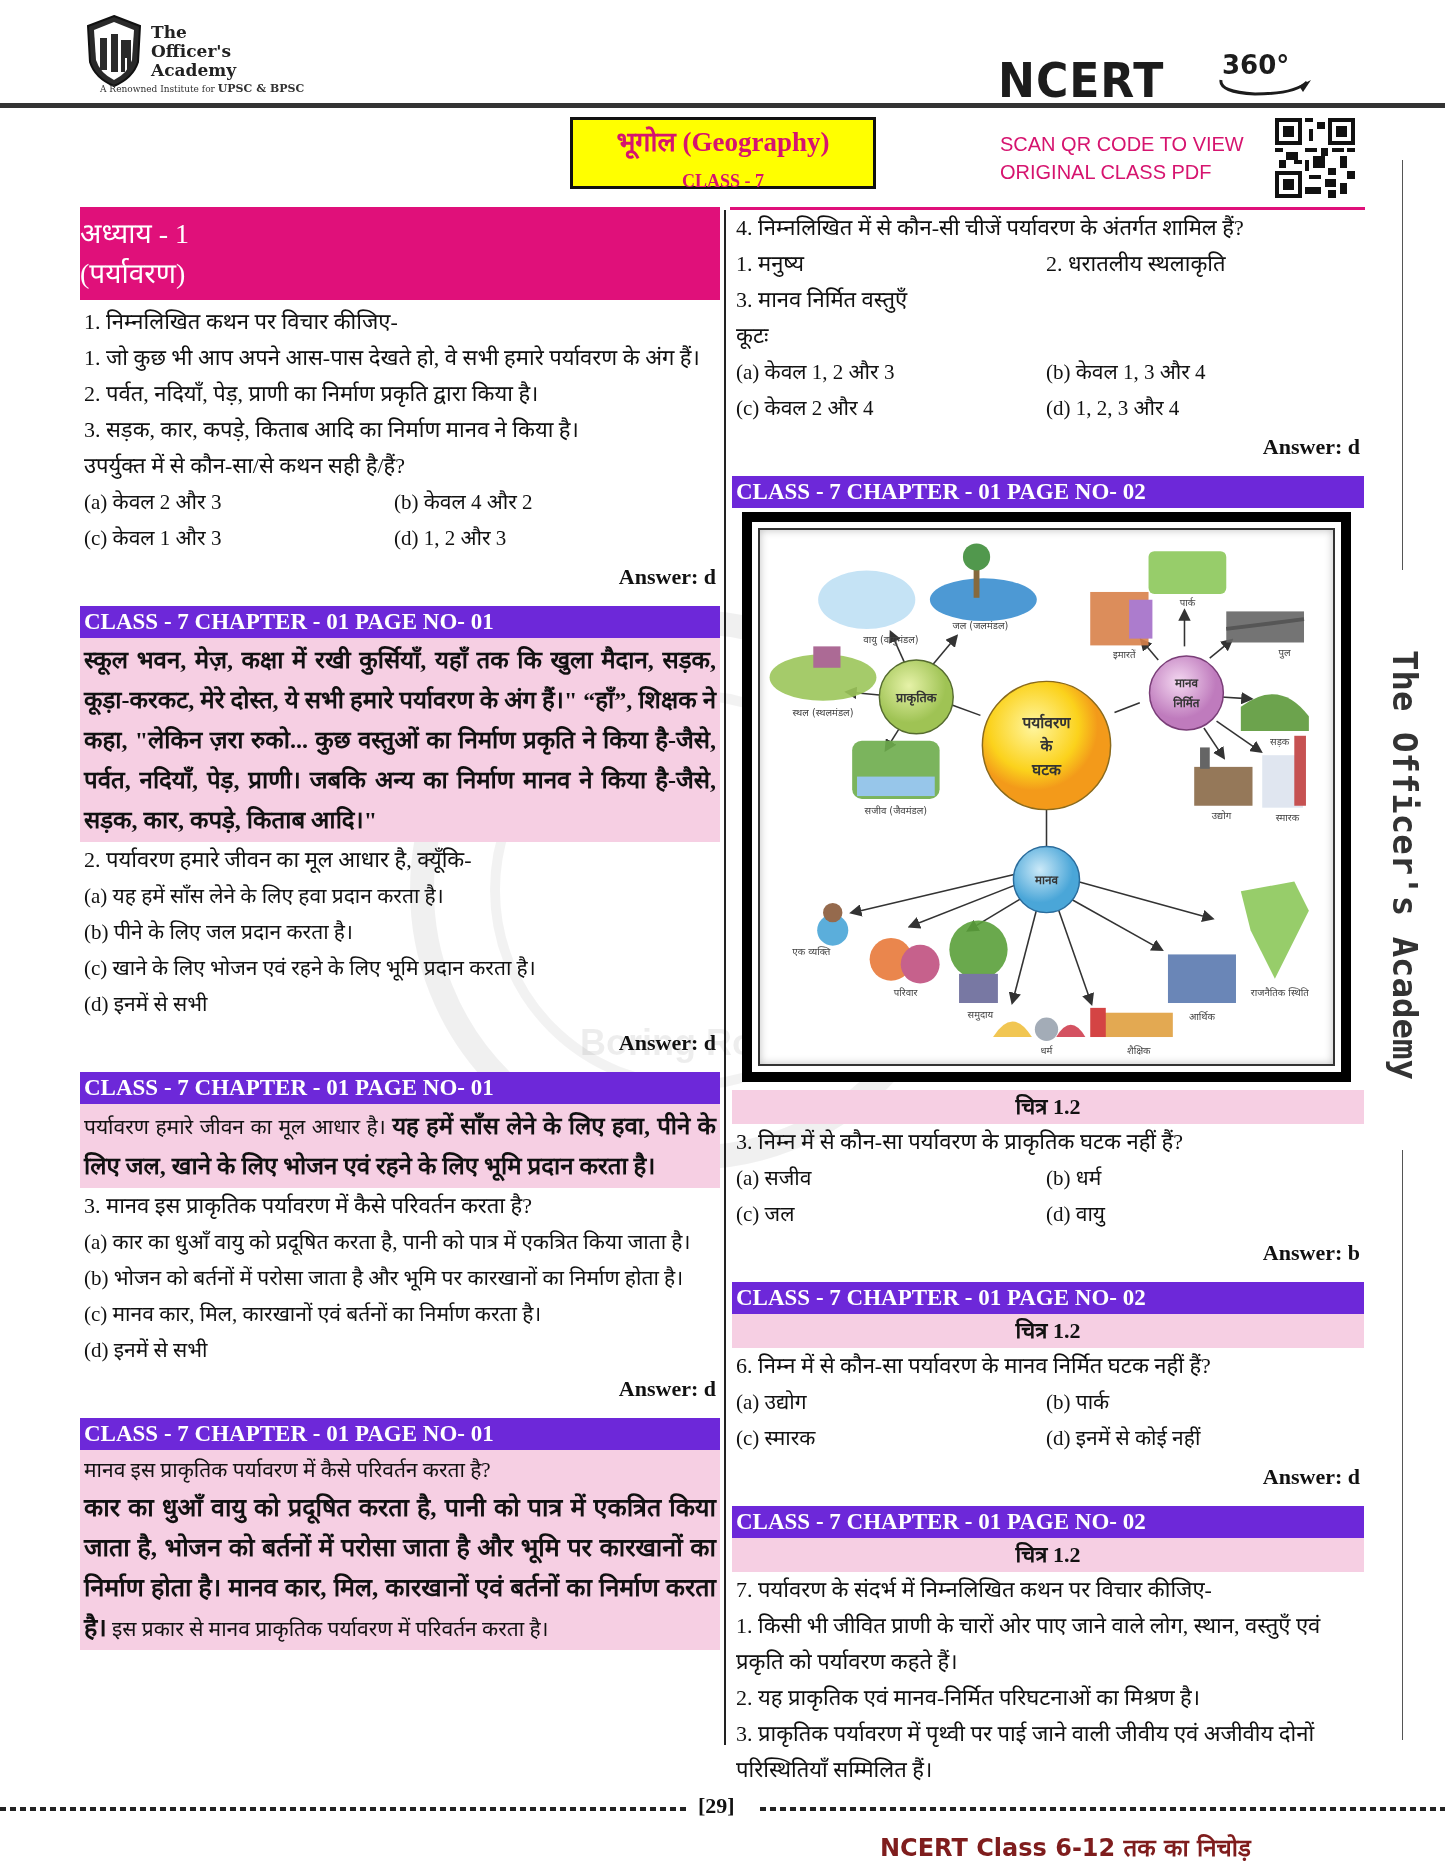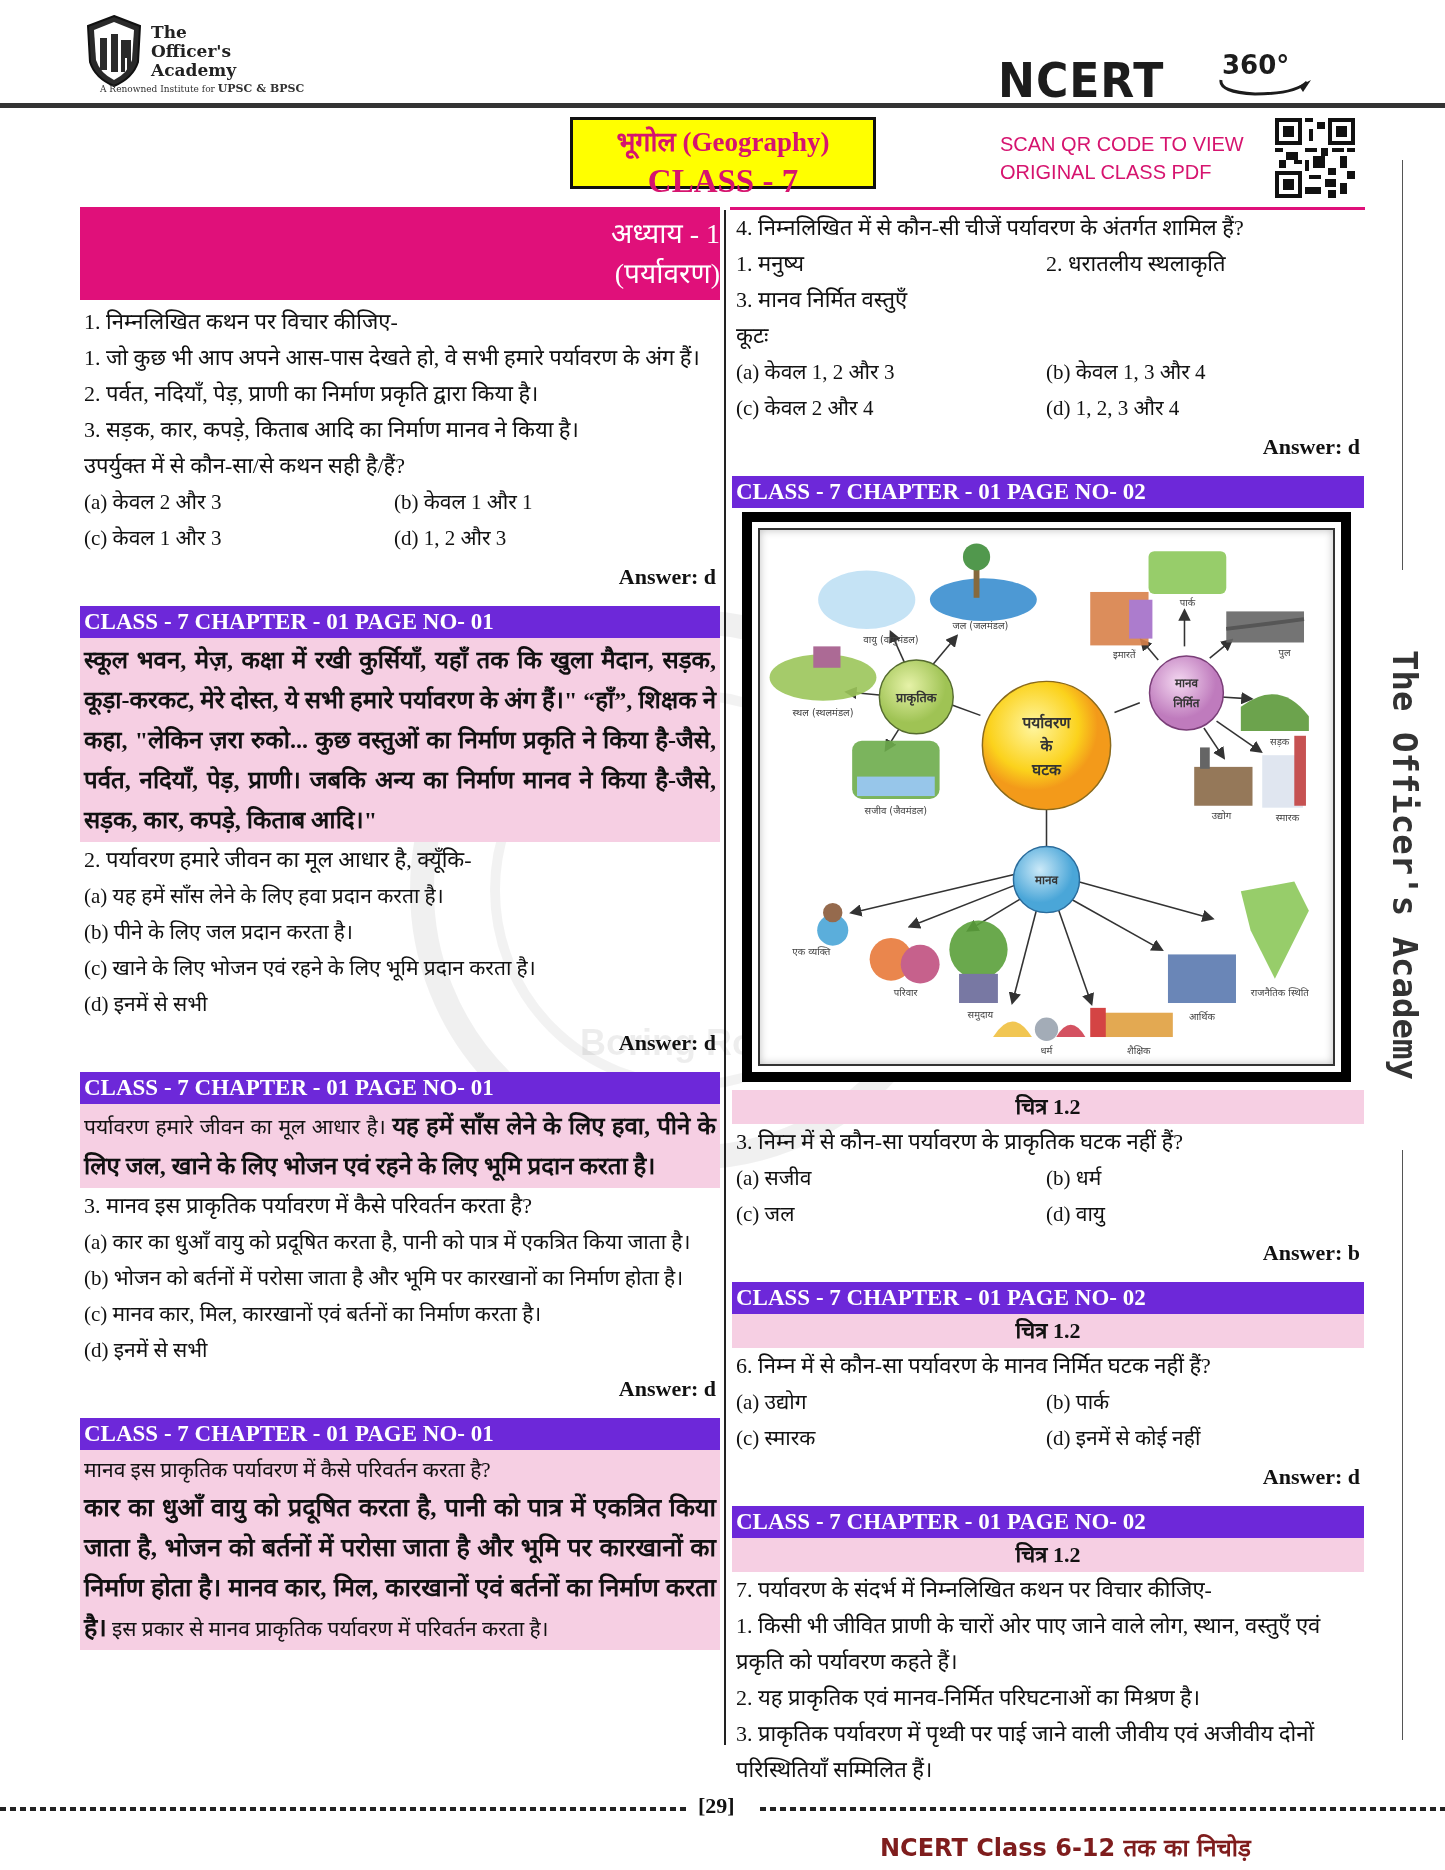--- a/index.html
+++ b/index.html
@@ -19,7 +19,7 @@
 
   .subject-box { position: absolute; left: 570px; top: 117px; width: 306px; height: 72px; background: #ffff00; border: 3px solid #111; text-align: center; color: #d6146f; font-weight: bold; }
   .subject-box .l1 { font-size: 27px; line-height: 40px; margin-top: 2px; }
-  .subject-box .l2 { font-size: 33px; line-height: 38px; }
+  .subject-box .l2 { font-size: 18px; line-height: 38px; }
   .qr-text { position: absolute; left: 1000px; top: 130px; font-family: "Liberation Sans", sans-serif; font-size: 20px; line-height: 28px; color: #d6146f; }
   .qr { position: absolute; left: 1275px; top: 118px; width: 80px; height: 80px; }
 

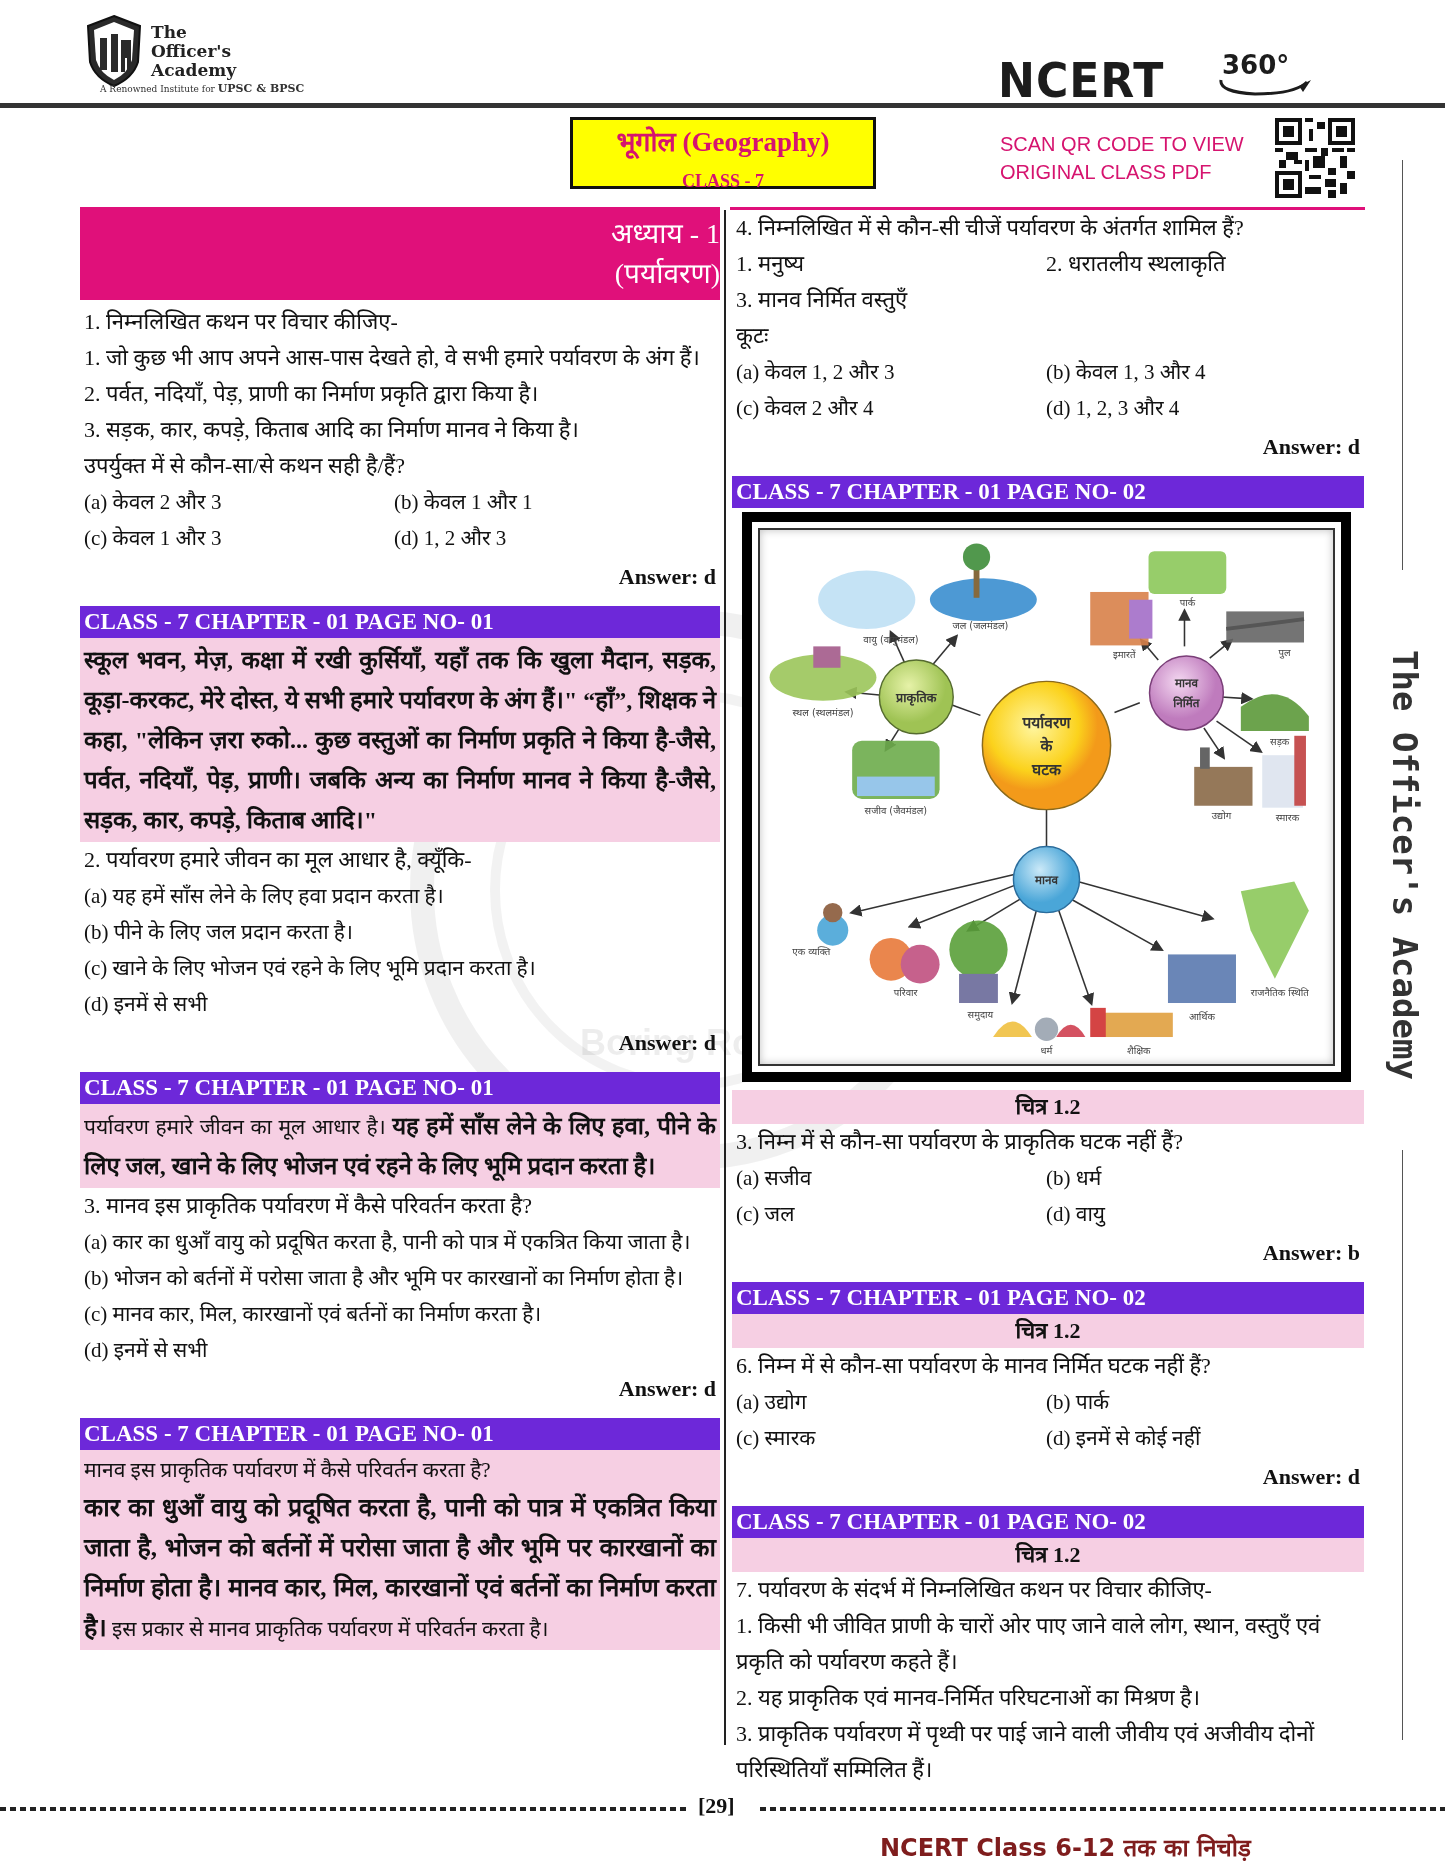--- a/index.html
+++ b/index.html
@@ -36,7 +36,7 @@
   .col-left { left: 80px; width: 640px; }
   .col-right { left: 732px; width: 632px; }
 
-  .chapter-band { background: #e0107a; color: #fff; text-align: right; font-size: 28px; line-height: 40px; padding: 4px 0 6px; margin-bottom: 4px; }
+  .chapter-band { background: #e0107a; color: #fff; text-align: left; font-size: 28px; line-height: 40px; padding: 4px 0 6px; margin-bottom: 4px; }
   .hdr { background: #6d28d9; color: #fff; font-weight: bold; font-size: 23px; line-height: 32px; padding: 0 4px; margin-top: 12px; }
   .pink { background: #f6cfe3; padding: 2px 4px; }
   .q { font-weight: normal; font-size: 22px; line-height: 36px; padding: 0 4px; }

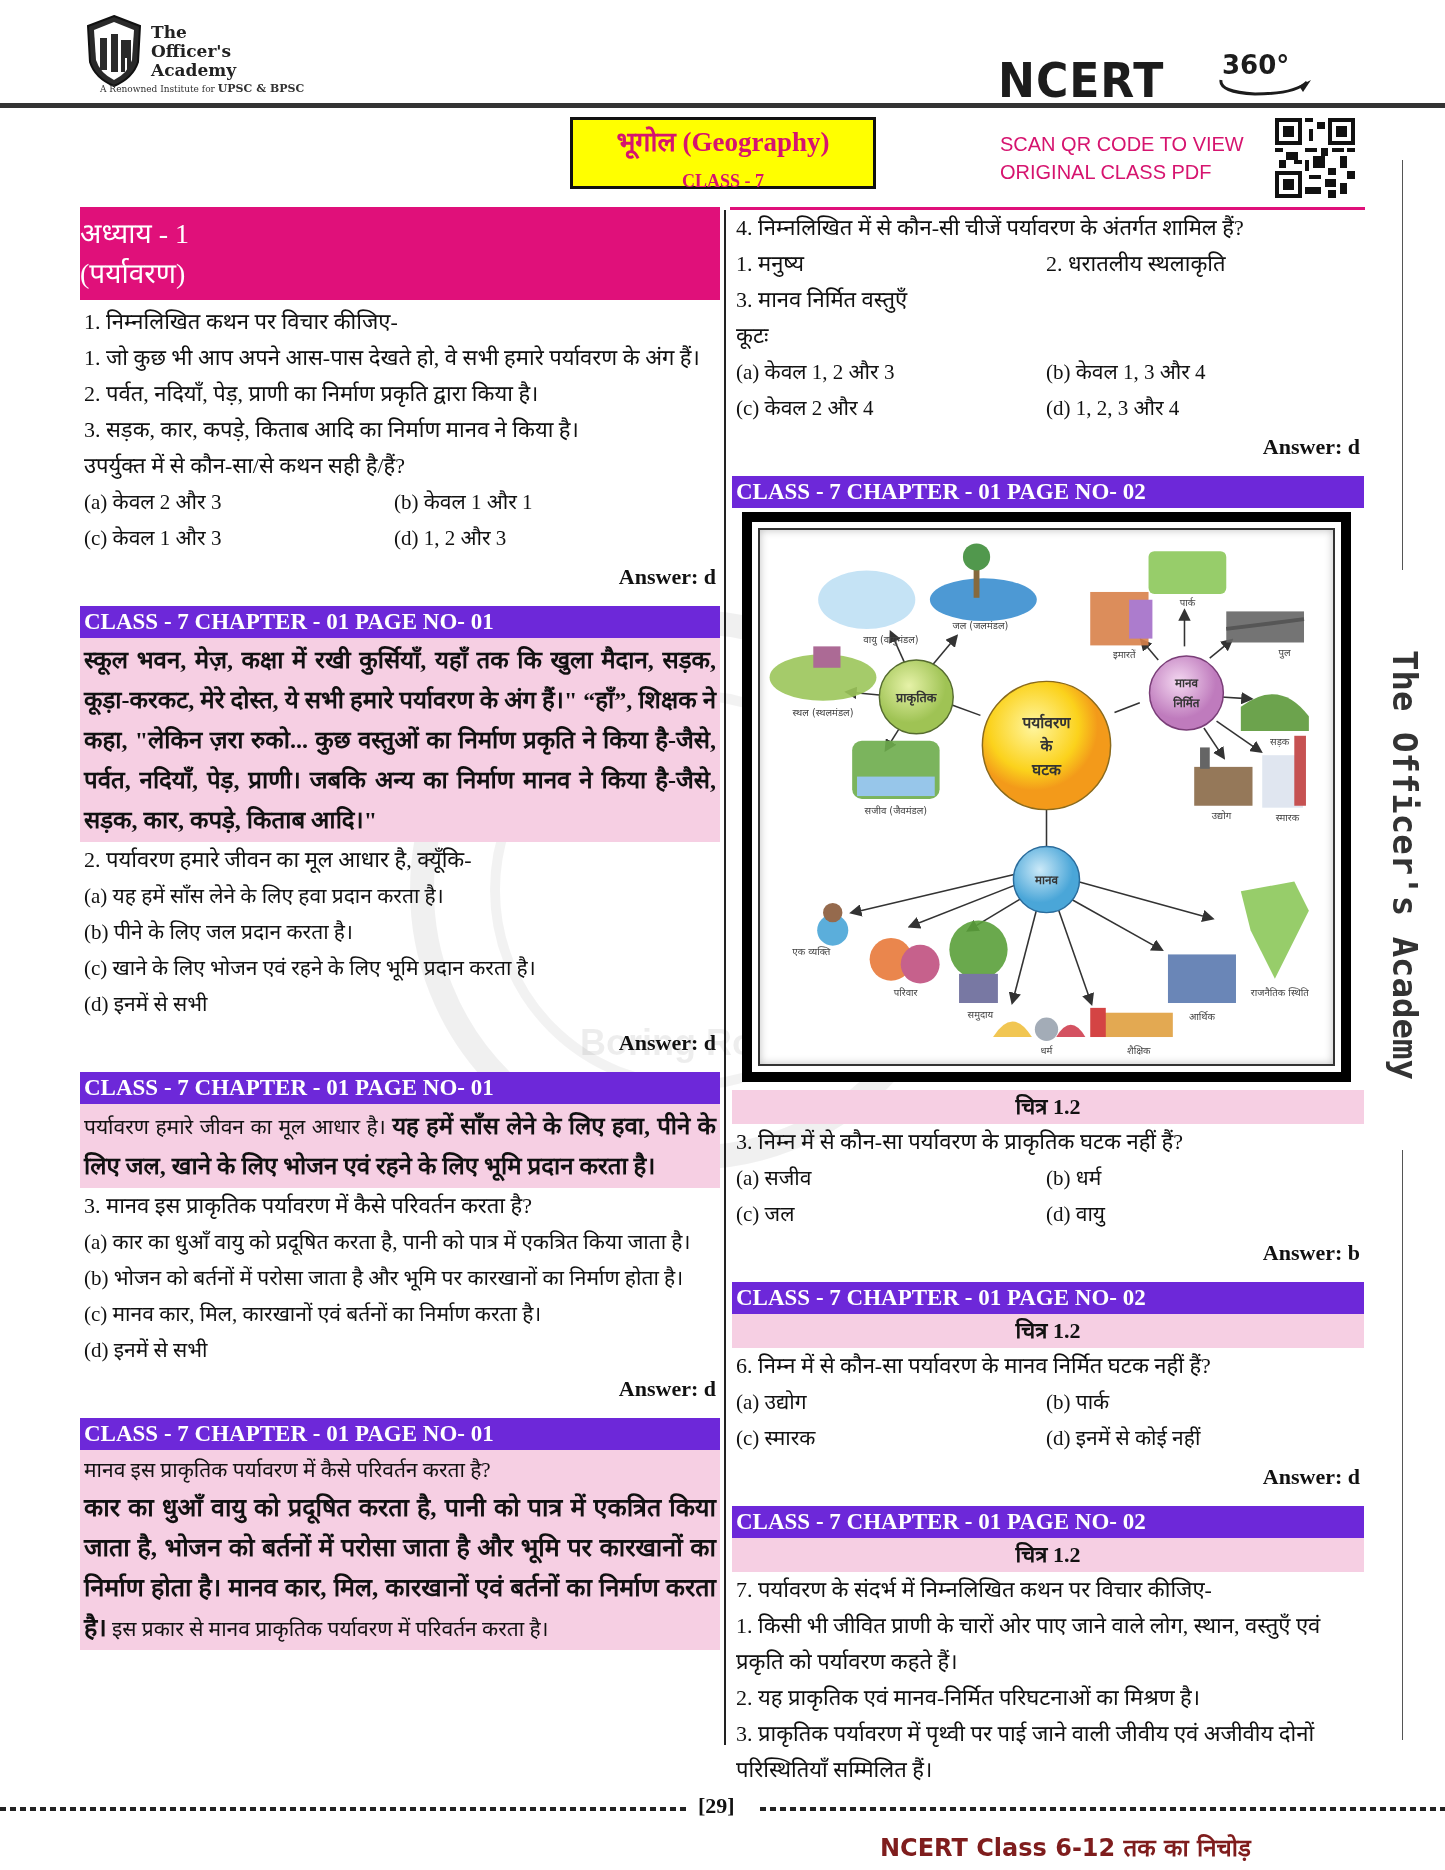--- a/index.html
+++ b/index.html
@@ -163,7 +163,7 @@
     <div class="q">उपर्युक्त में से कौन-सा/से कथन सही है/हैं?</div>
     <div class="opts-grid">
       <div class="opt">(a) केवल 2 और 3</div>
-      <div class="opt">(b) केवल 1 और 1</div>
+      <div class="opt">(b) केवल 4 और 2</div>
       <div class="opt">(c) केवल 1 और 3</div>
       <div class="opt">(d) 1, 2 और 3</div>
     </div>

